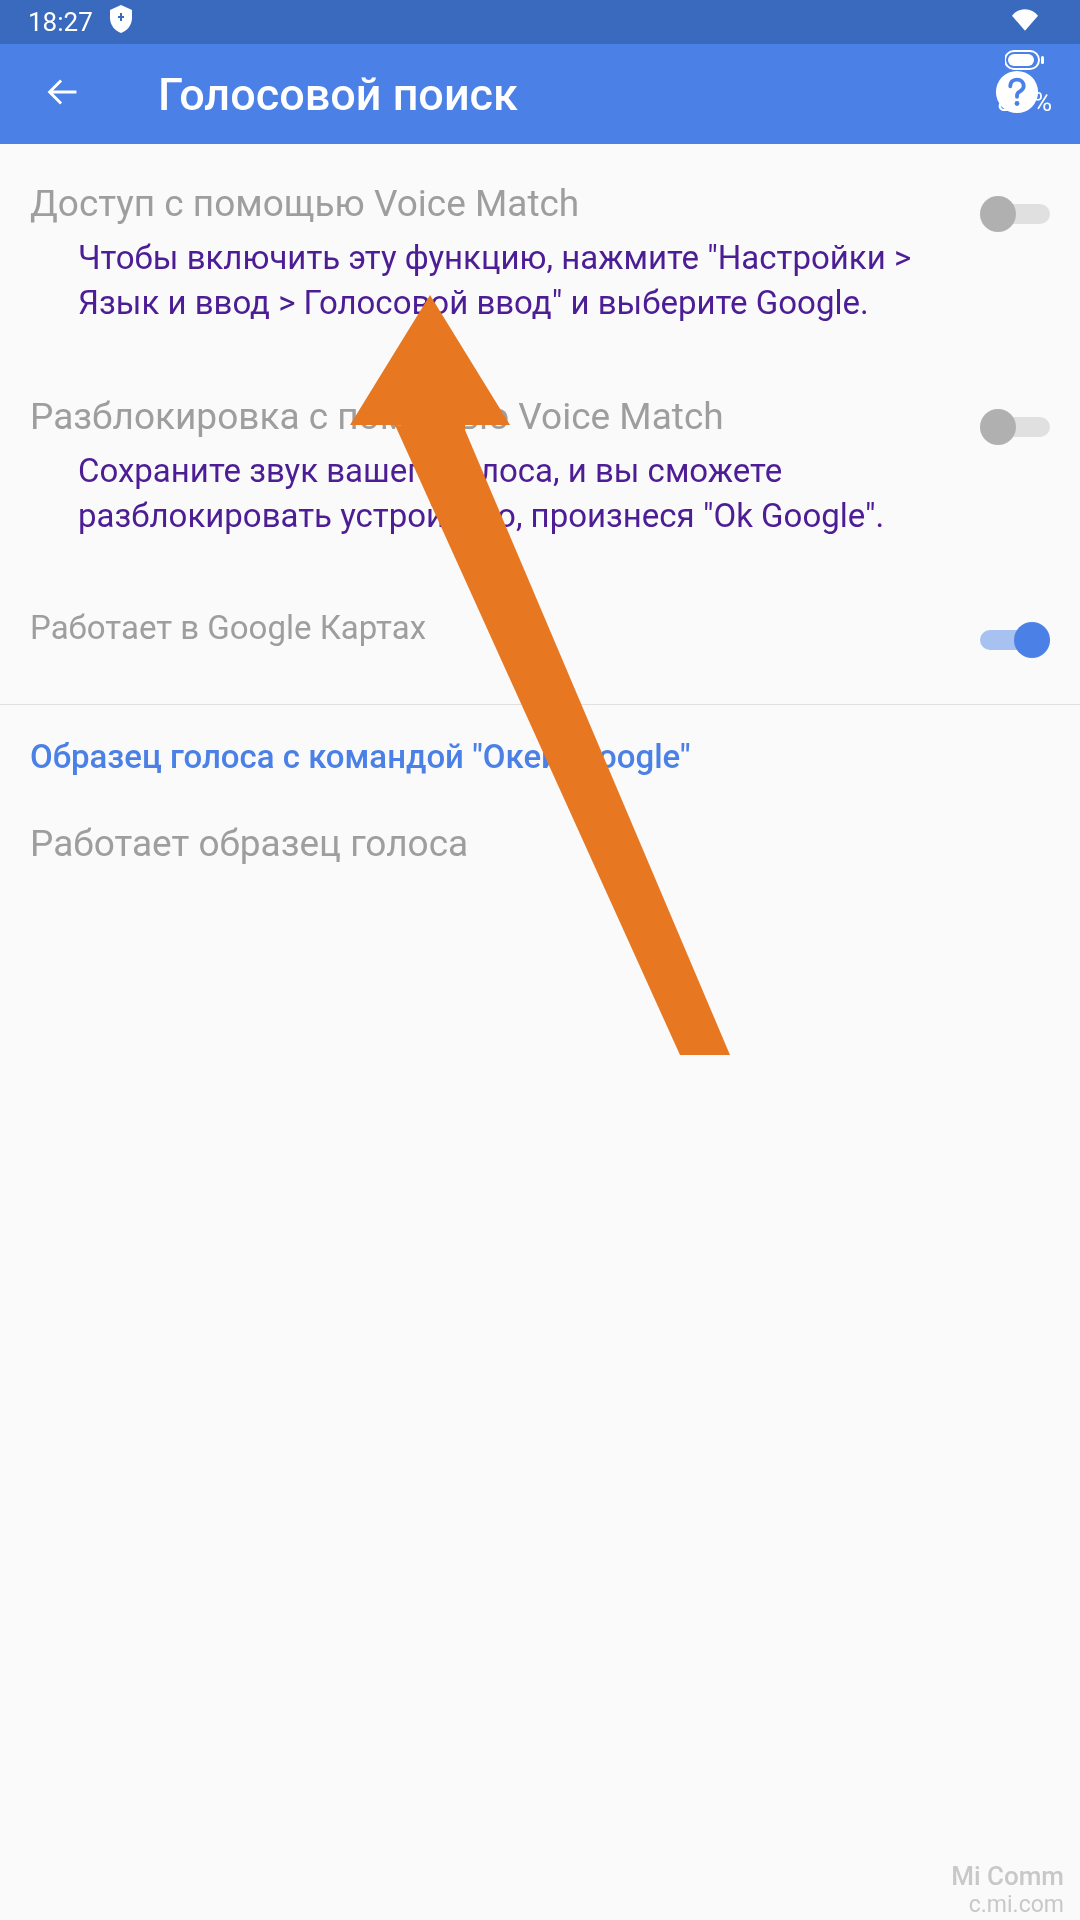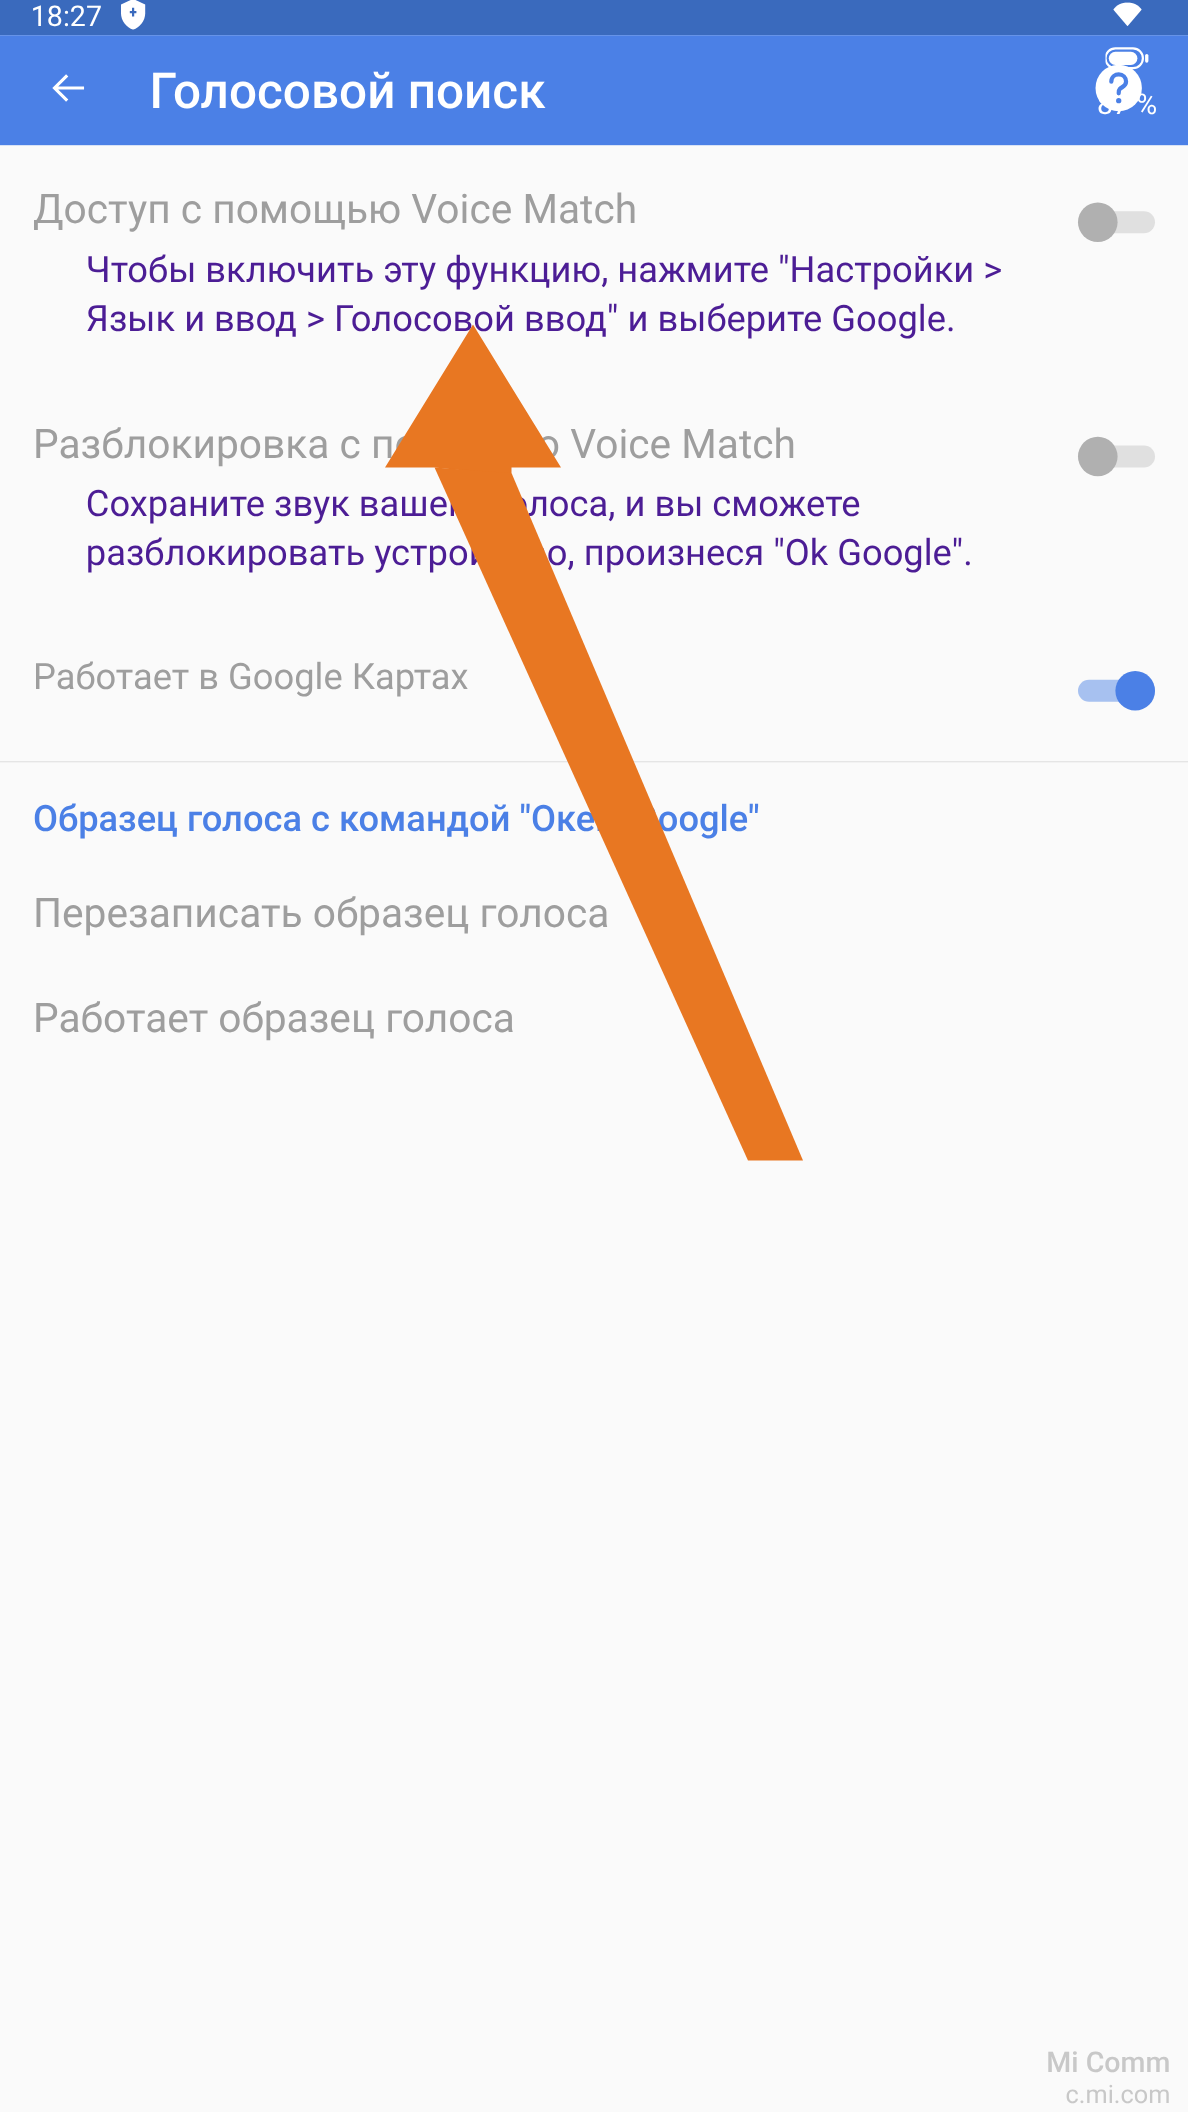--- a/index.html
+++ b/index.html
@@ -16,7 +16,7 @@
       position: relative;
     }
     .status-bar {
-      height: 32px;
+      height: 44px;
       background: #3a6abd;
       color: #fff;
       display: flex;

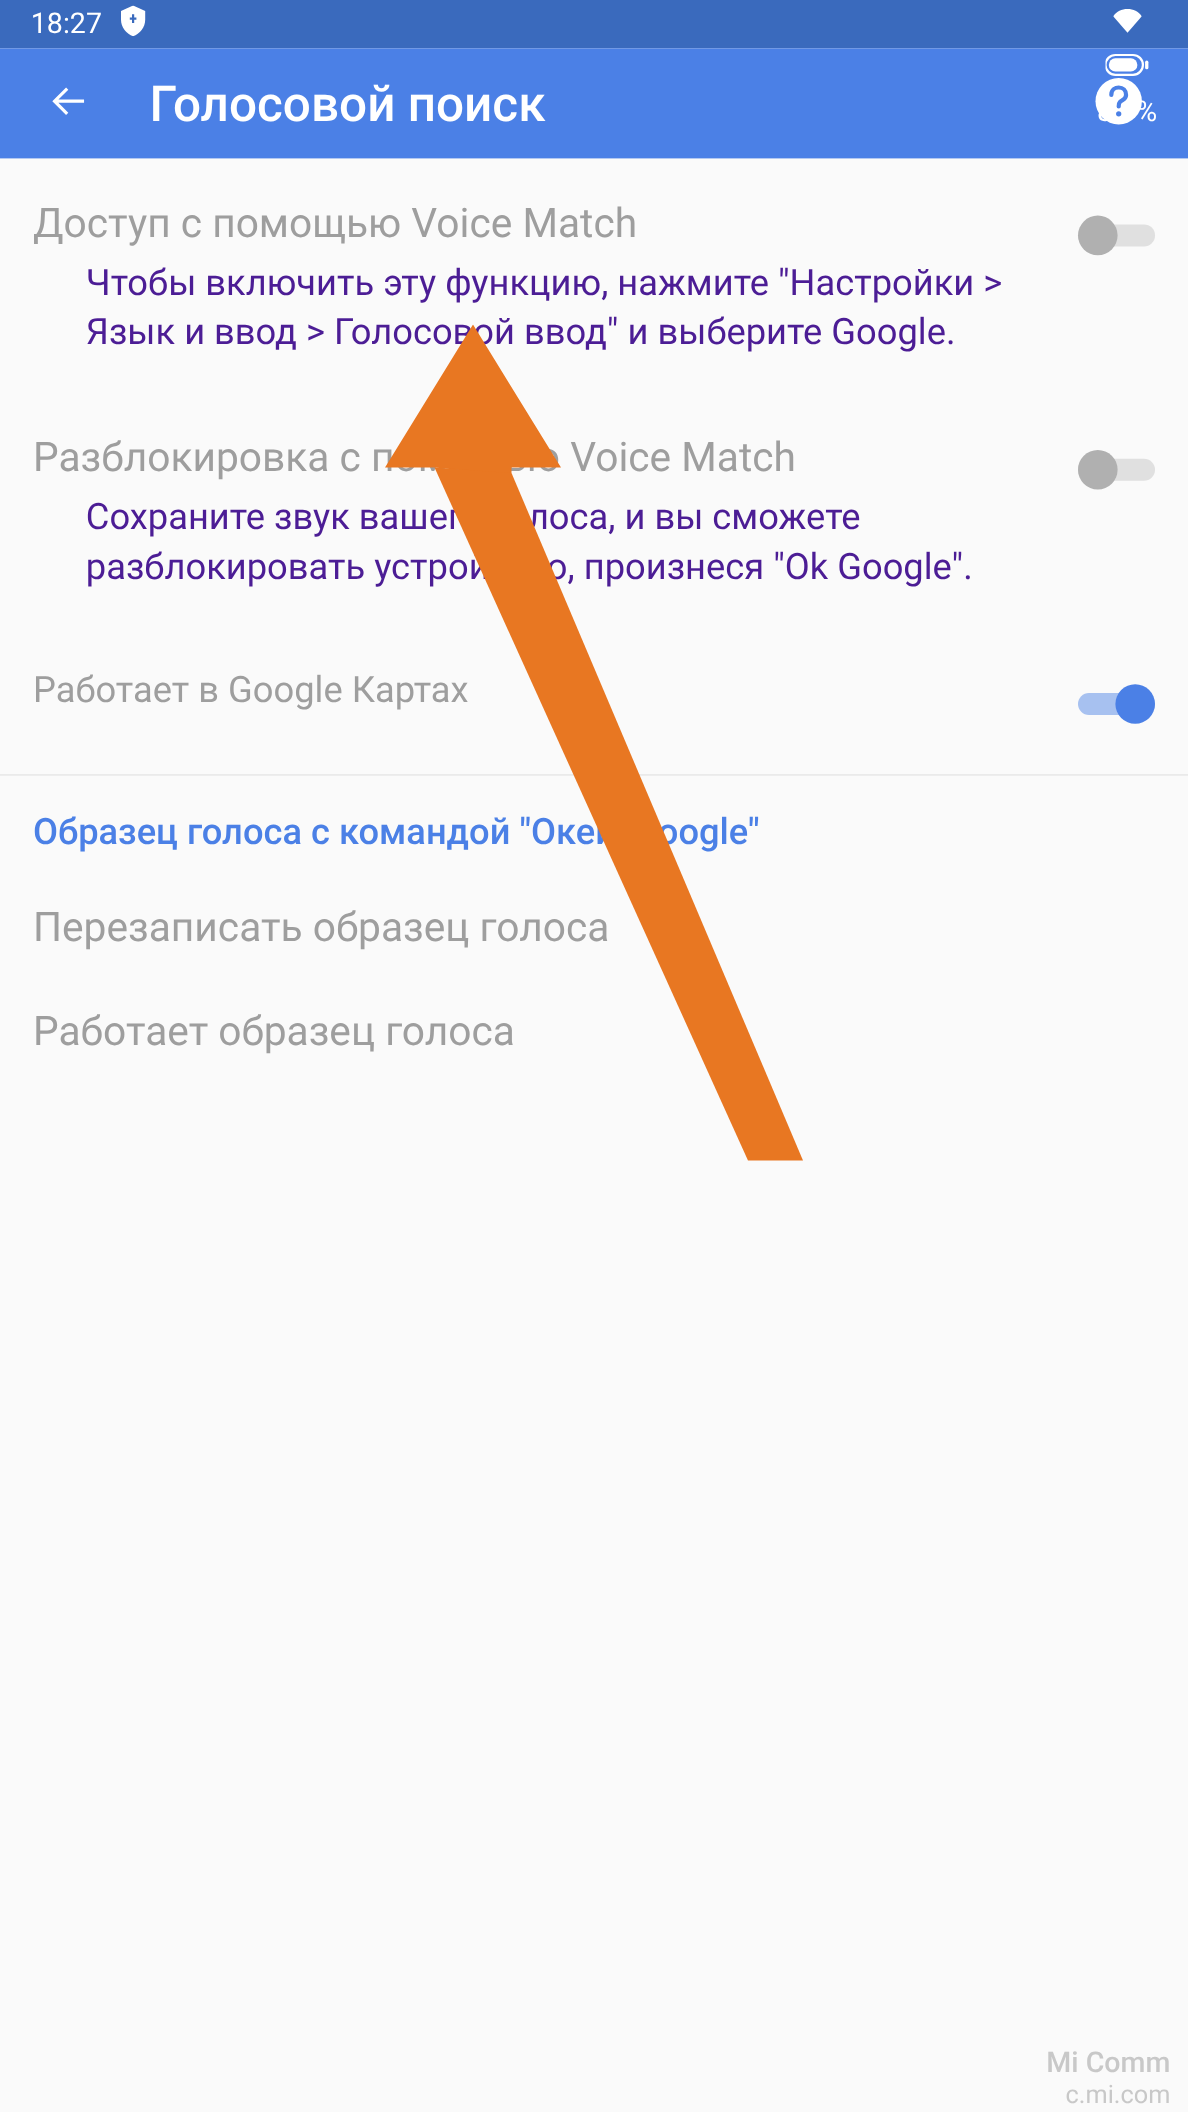--- a/index.html
+++ b/index.html
@@ -62,6 +62,7 @@
       display: flex;
       align-items: center;
       padding: 0 40px;
+      gap: 22px;
     }
     .back-button {
       margin-right: 50px;

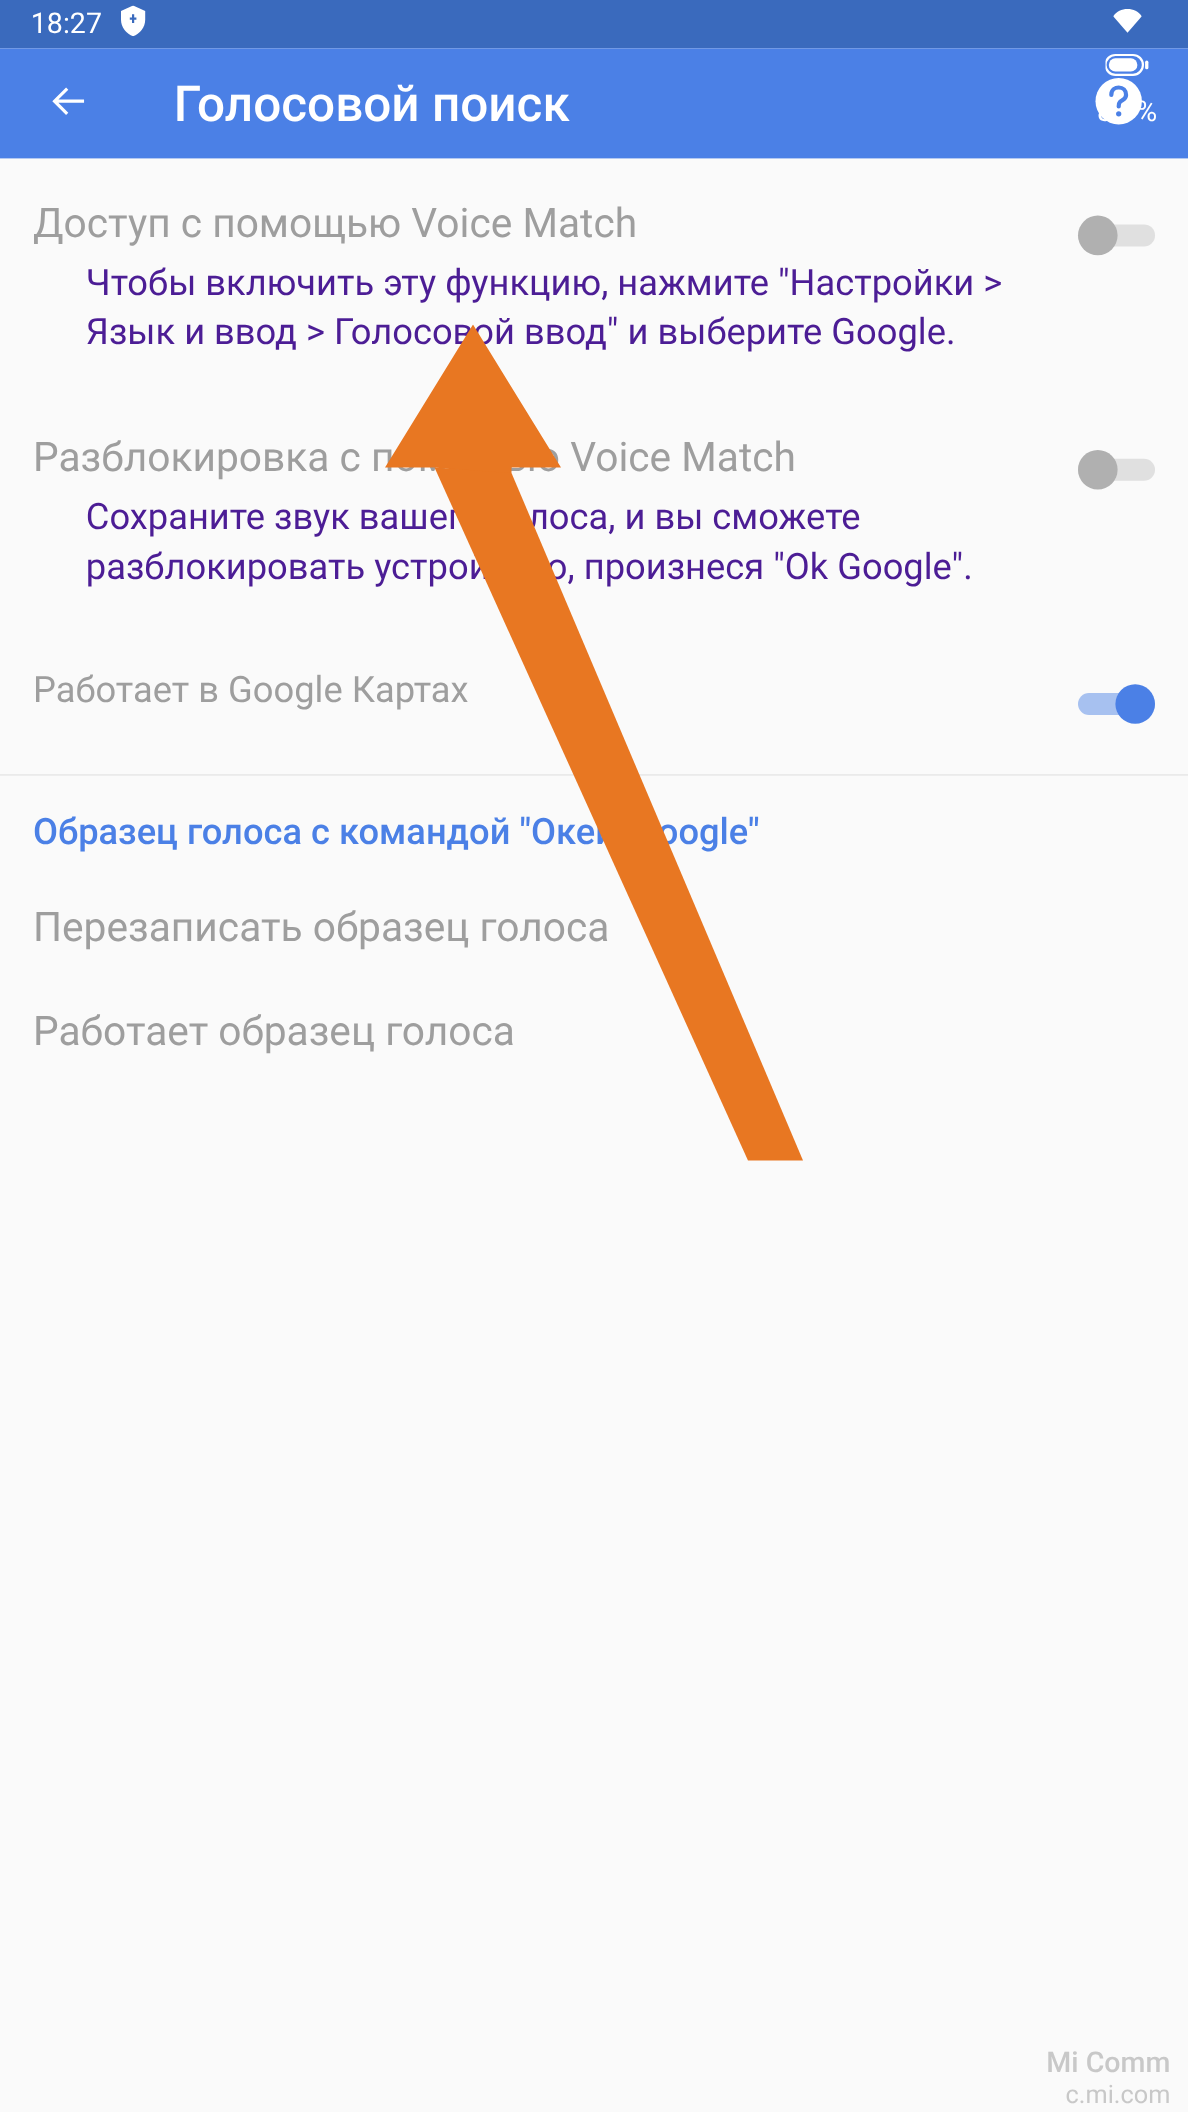--- a/index.html
+++ b/index.html
@@ -292,7 +292,6 @@
 
   <div class="section-header">Образец голоса с командой "Окей, Google"</div>
 
-  <div class="list-item disabled">Перезаписать образец голоса</div>
 
   <div class="list-item disabled">Работает образец голоса</div>
 

